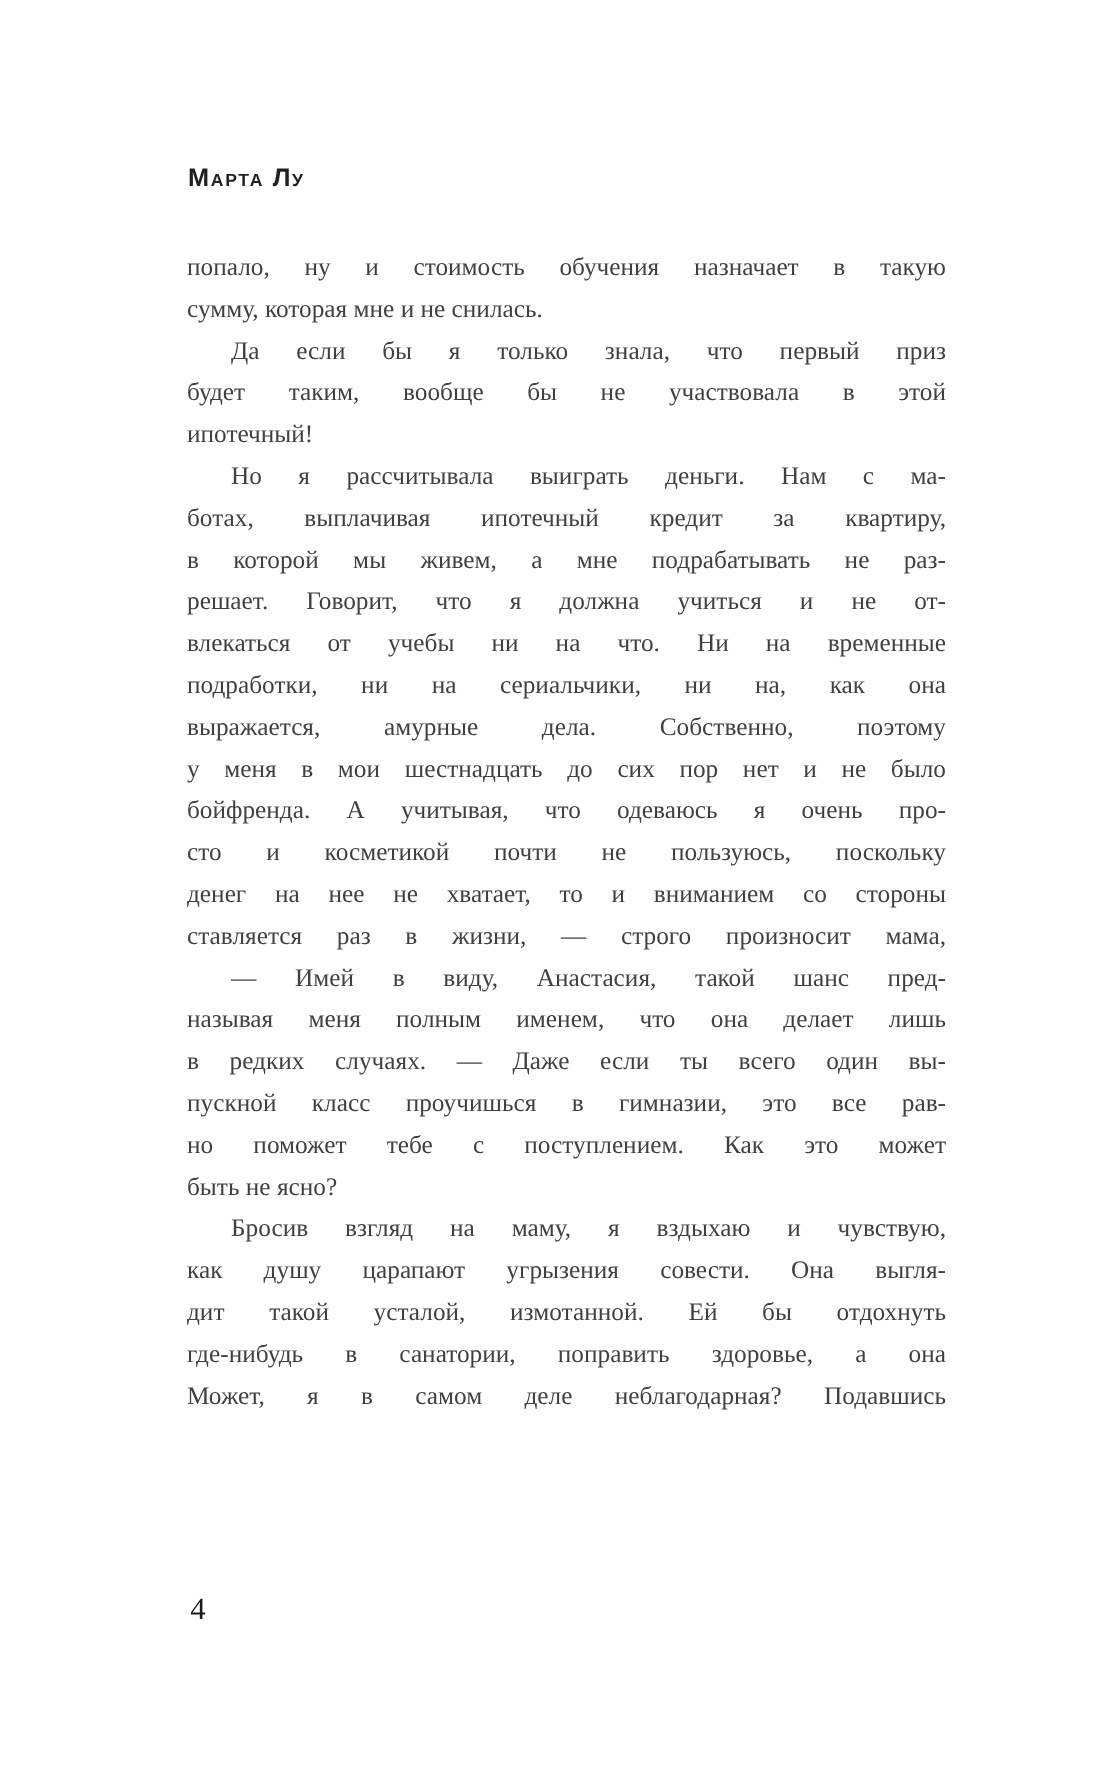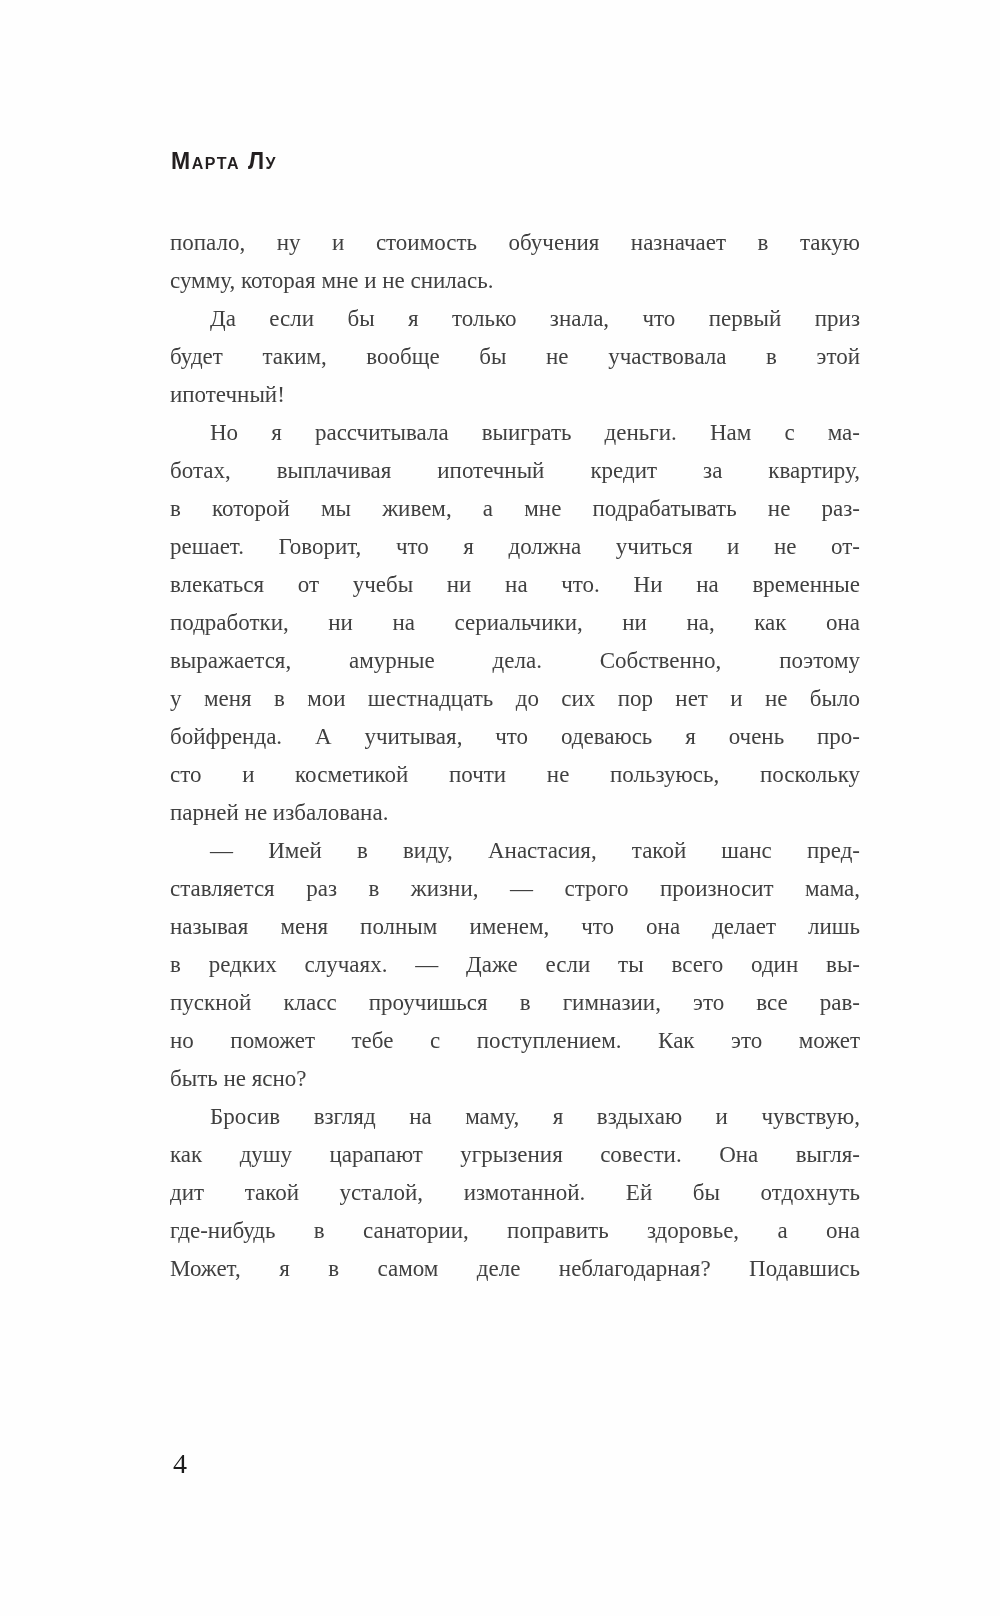--- a/index.html
+++ b/index.html
@@ -88,6 +88,7 @@
       <div class="line">у меня в мои шестнадцать до сих пор нет и не было</div>
       <div class="line">бойфренда. А учитывая, что одеваюсь я очень про-</div>
       <div class="line">сто и косметикой почти не пользуюсь, поскольку</div>
+      <div class="line">денег на нее не хватает, то и вниманием со стороны</div>
       <div class="line end">парней не избалована.</div>
     </div>
 

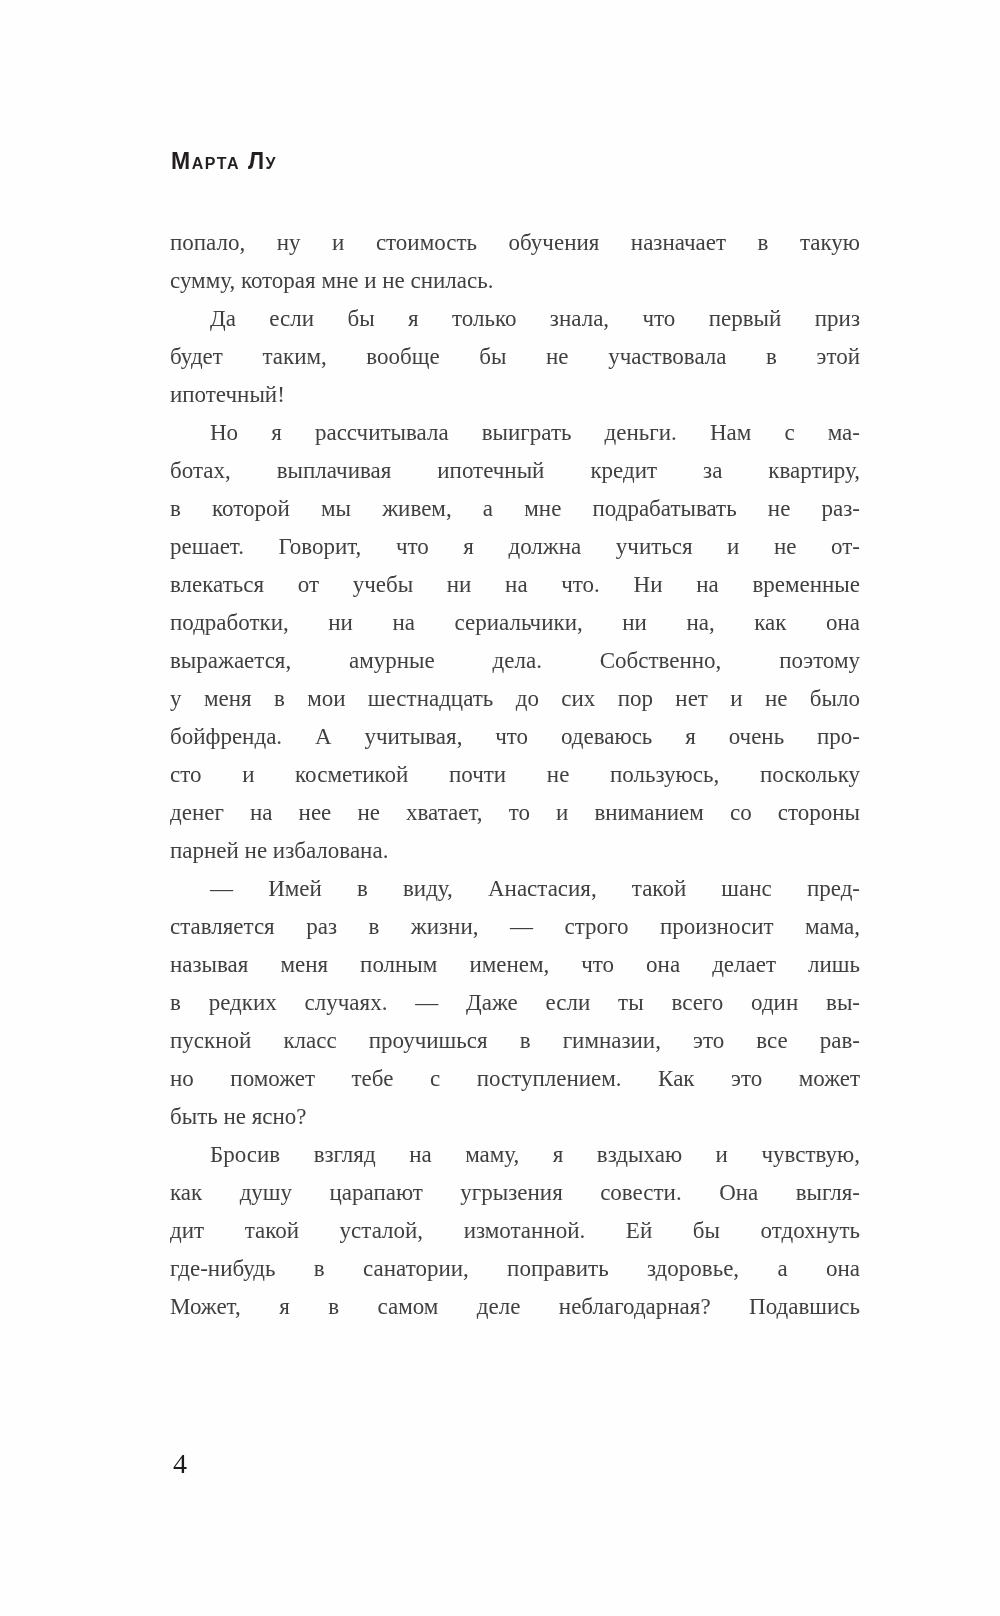--- a/index.html
+++ b/index.html
@@ -89,7 +89,6 @@
       <div class="line">бойфренда. А учитывая, что одеваюсь я очень про-</div>
       <div class="line">сто и косметикой почти не пользуюсь, поскольку</div>
       <div class="line">денег на нее не хватает, то и вниманием со стороны</div>
-      <div class="line end">парней не избалована.</div>
     </div>
 
     <div>

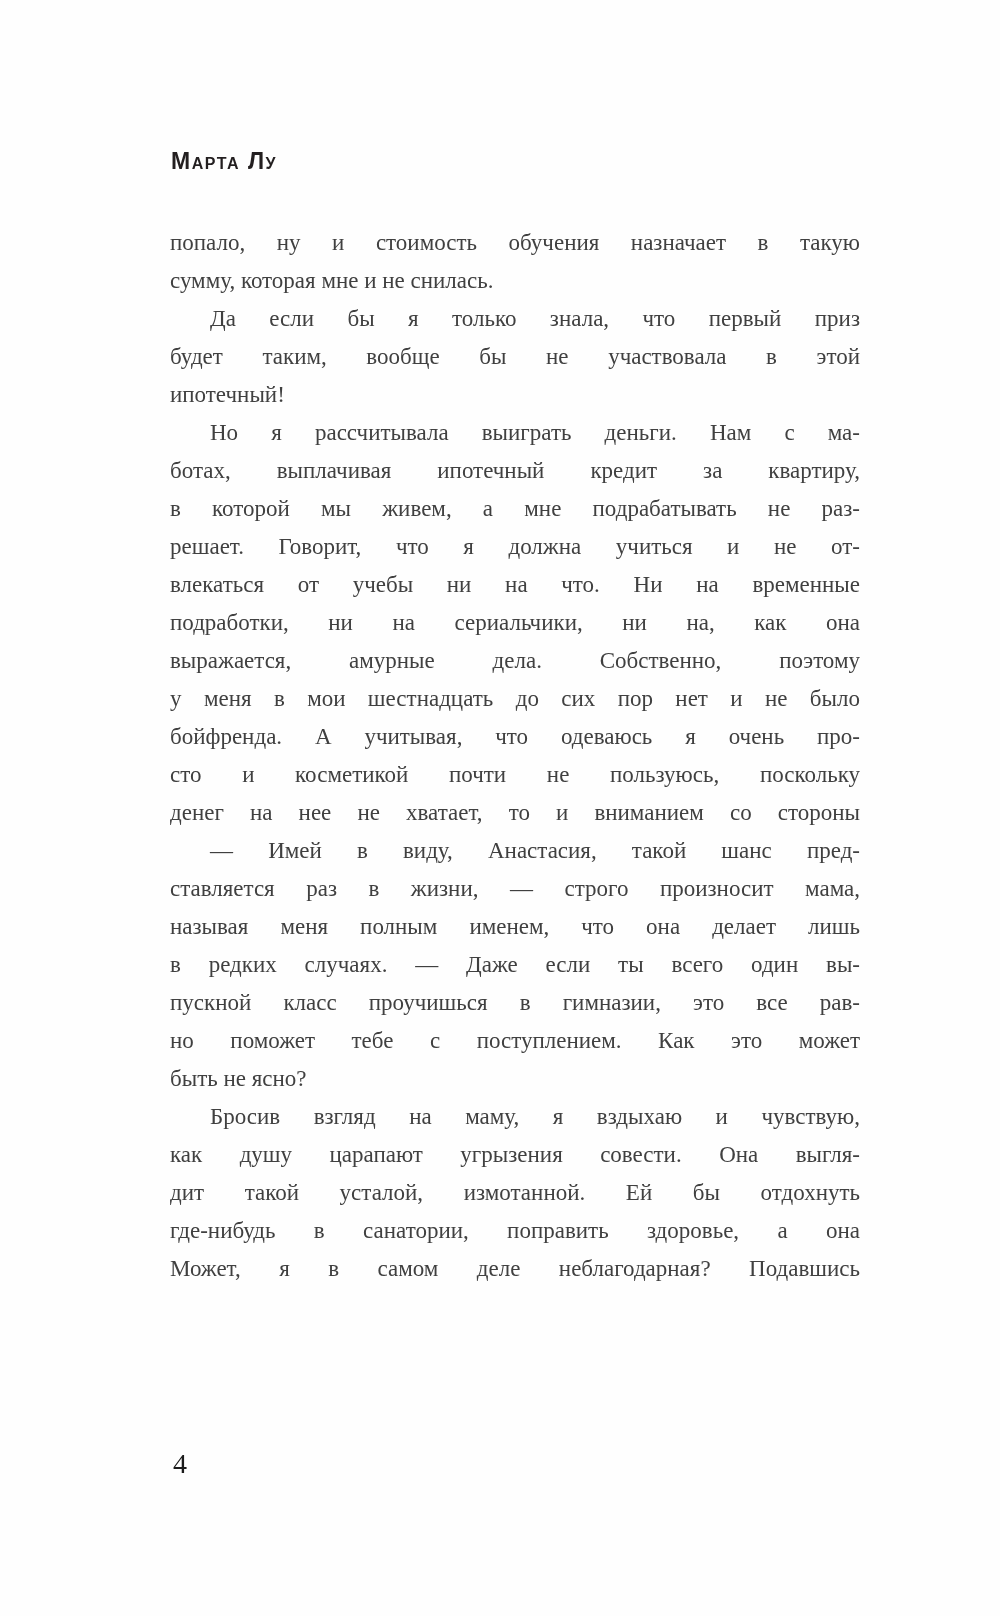--- a/index.html
+++ b/index.html
@@ -92,8 +92,8 @@
     </div>
 
     <div>
+      <div class="line">ставляется раз в жизни, — строго произносит мама,</div>
       <div class="line ind">— Имей в виду, Анастасия, такой шанс пред-</div>
-      <div class="line">ставляется раз в жизни, — строго произносит мама,</div>
       <div class="line">называя меня полным именем, что она делает лишь</div>
       <div class="line">в редких случаях. — Даже если ты всего один вы-</div>
       <div class="line">пускной класс проучишься в гимназии, это все рав-</div>

